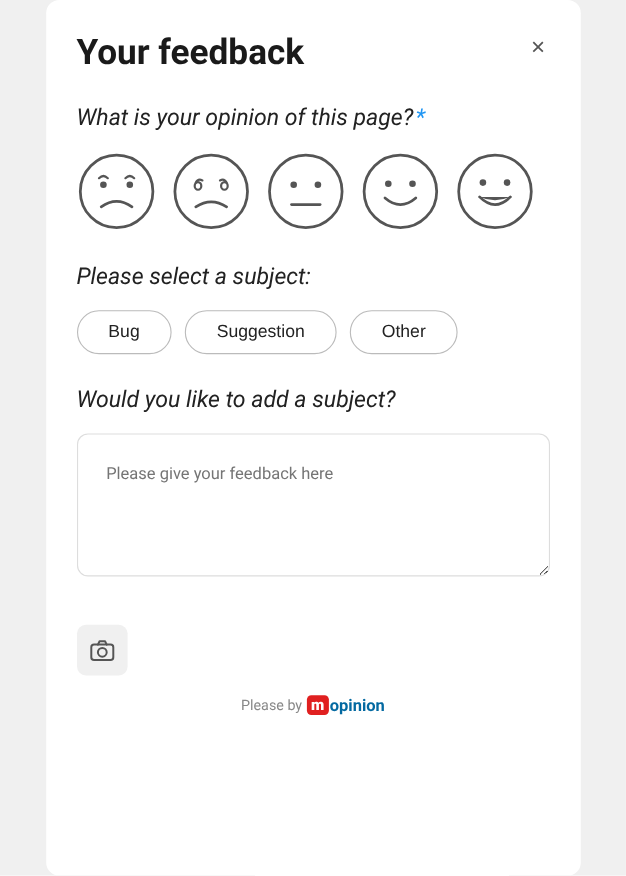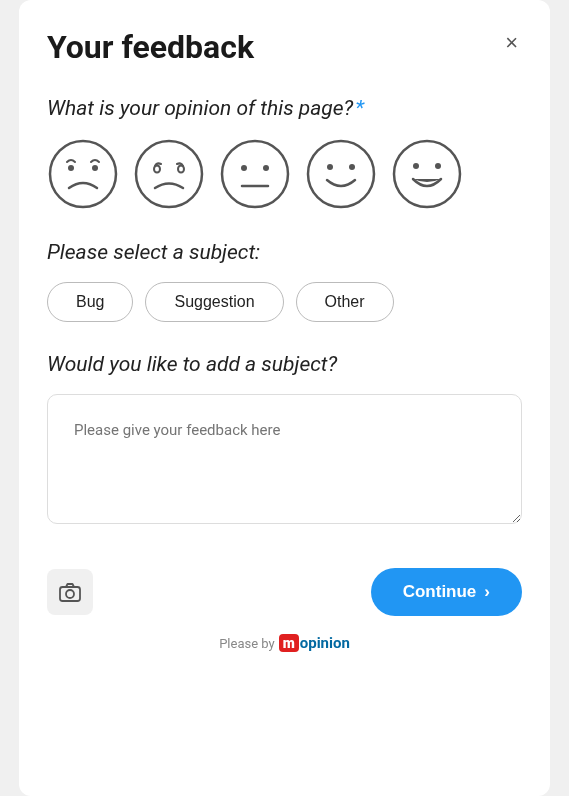--- a/index.html
+++ b/index.html
@@ -18,7 +18,7 @@
     }
 
     .modal {
-      width: 531px;
+      width: 486px;
       min-height: 796px;
       background: #ffffff;
       border-radius: 12px;

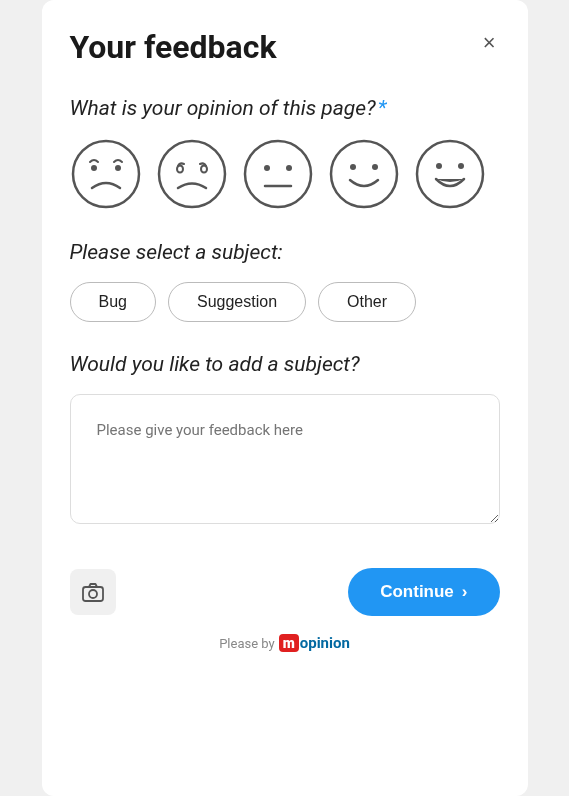--- a/index.html
+++ b/index.html
@@ -277,10 +277,6 @@
           <path d="M8 7 L9.5 4 H14.5 L16 7" stroke="#555" stroke-width="1.8" stroke-linecap="round" stroke-linejoin="round"></path>
         </svg>
       </button>
-      <button class="continue-btn">
-        <span>Continue</span>
-        <span>›</span>
-      </button>
     </div>
     <div class="powered-by">
       <span>Please by</span>

